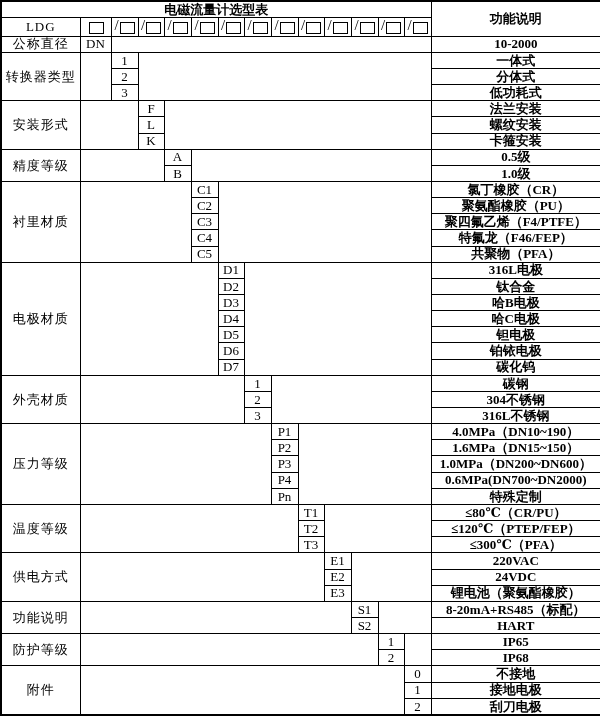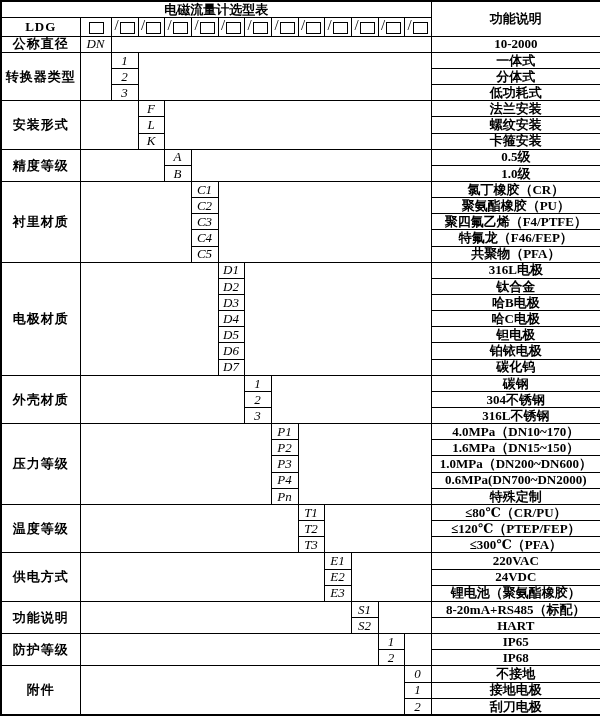--- a/index.html
+++ b/index.html
@@ -22,7 +22,7 @@
   }
   td.title-cell   { font-weight:bold; font-size:14px; }
   td.rheader-cell { font-weight:bold; font-size:14px; }
-  td.label-cell   { font-size:13px; letter-spacing:1px;font-weight:bold; }
+  td.label-cell   { font-size:13px; letter-spacing:1px; }
   td.code-cell    { font-size:12.5px;font-style:italic; }
   td.desc-cell    { font-size:13px;font-weight:bold; }
   td.left         { text-align:left; padding-left:2px; }

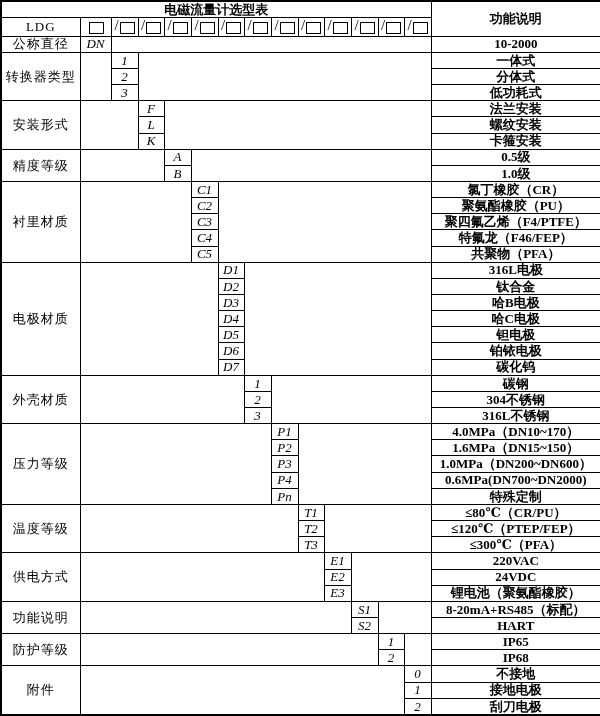--- a/index.html
+++ b/index.html
@@ -23,7 +23,7 @@
   td.title-cell   { font-weight:bold; font-size:14px; }
   td.rheader-cell { font-weight:bold; font-size:14px; }
   td.label-cell   { font-size:13px; letter-spacing:1px; }
-  td.code-cell    { font-size:12.5px;font-style:italic; }
+  td.code-cell    { font-size:12.5px; }
   td.desc-cell    { font-size:13px;font-weight:bold; }
   td.left         { text-align:left; padding-left:2px; }
   td.gap-cell     { }

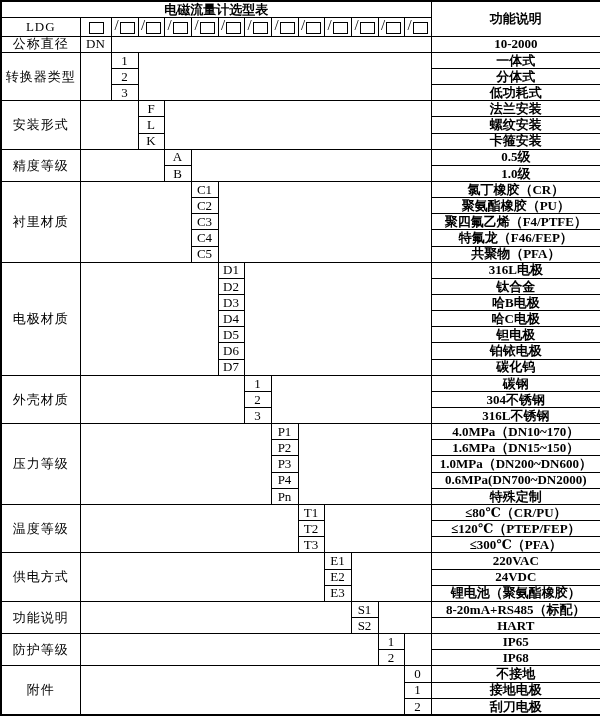--- a/index.html
+++ b/index.html
@@ -217,7 +217,7 @@
           <td class="gap-cell tb" rowspan="5" colspan="7"></td>
           <td class="code-cell">P1</td>
           <td class="gap-cell tb" rowspan="5" colspan="5"></td>
-          <td class="desc-cell left">4.0MPa（DN10~170）</td>
+          <td class="desc-cell left">4.0MPa（DN10~190）</td>
         </tr>
         <tr>
           <td class="code-cell">P2</td>

